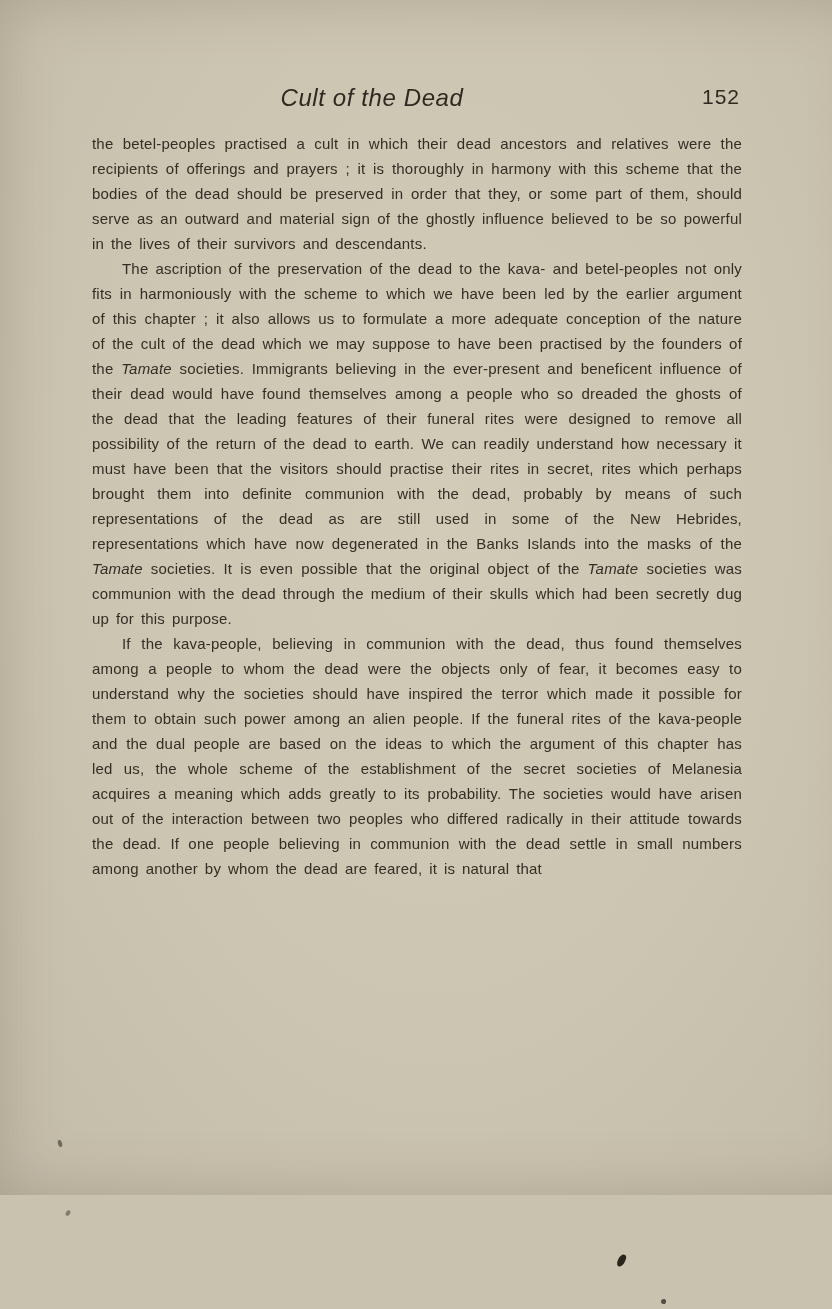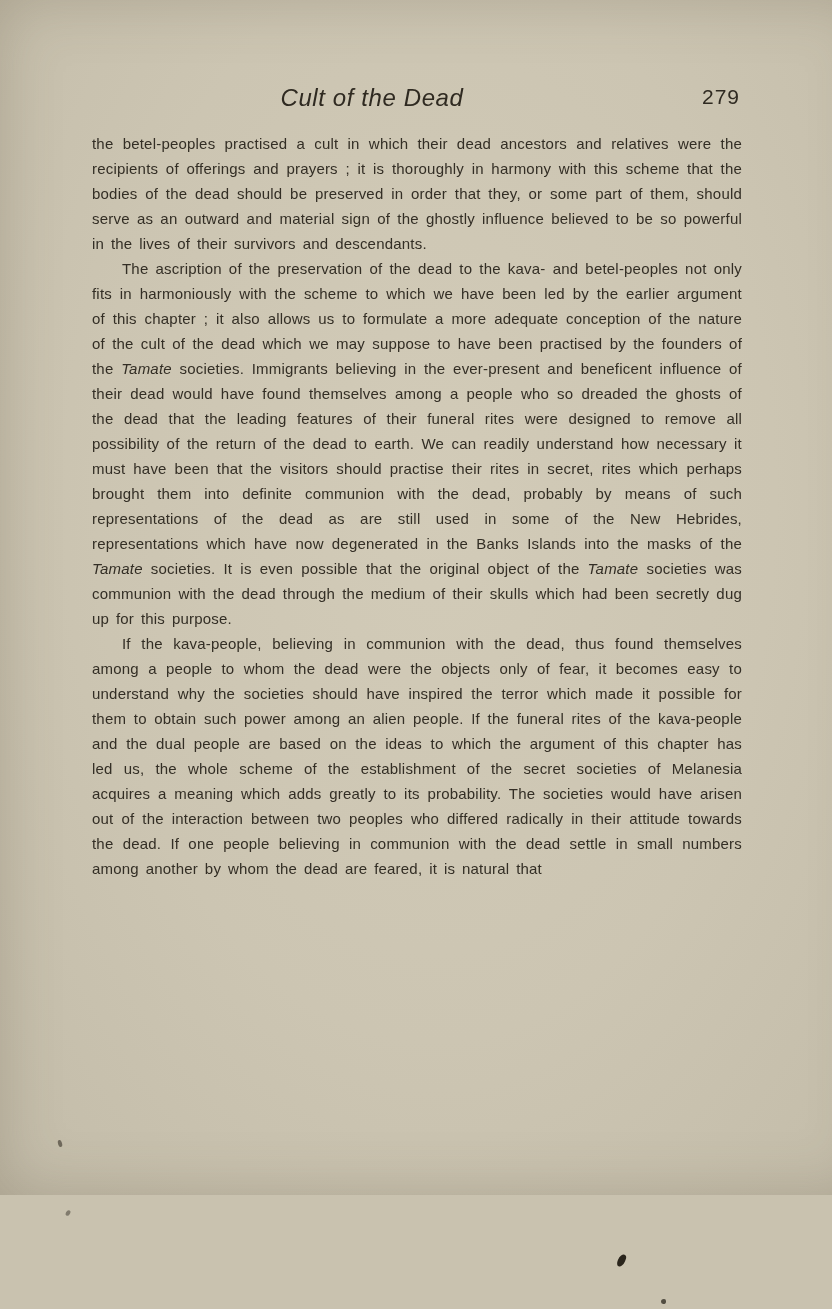--- a/index.html
+++ b/index.html
@@ -113,7 +113,7 @@
 
   <div class="header">
     <span class="running-title">Cult of the Dead</span>
-    <span class="page-number">279</span>
+    <span class="page-number">152</span>
   </div>
 
   <div class="text-block">

